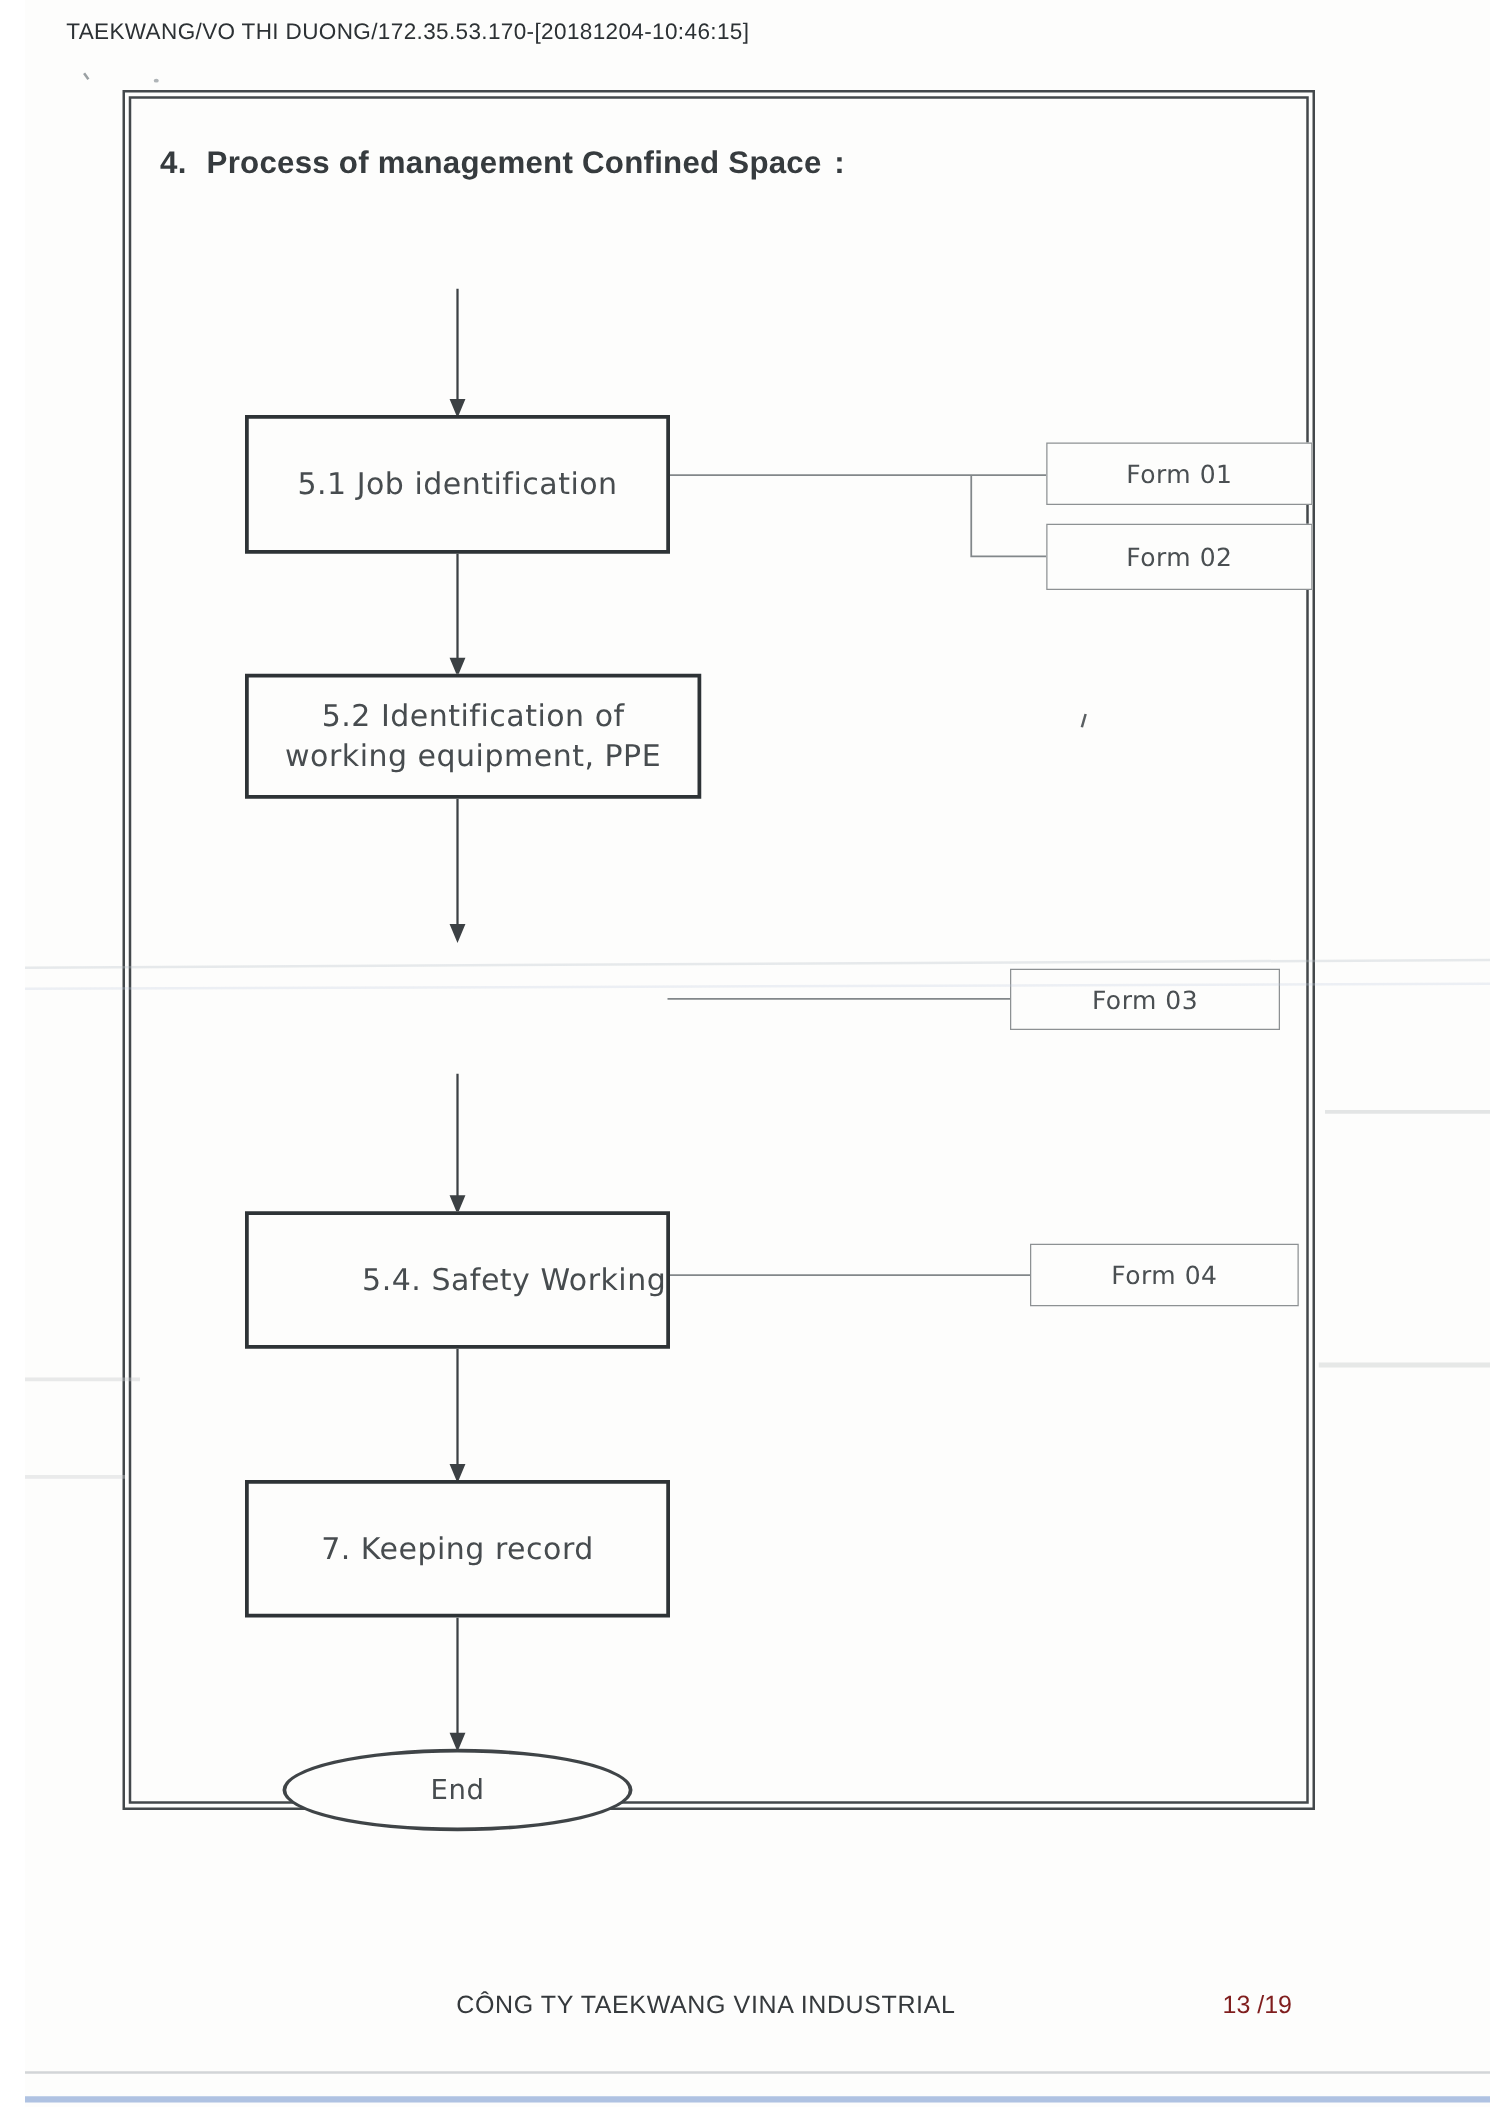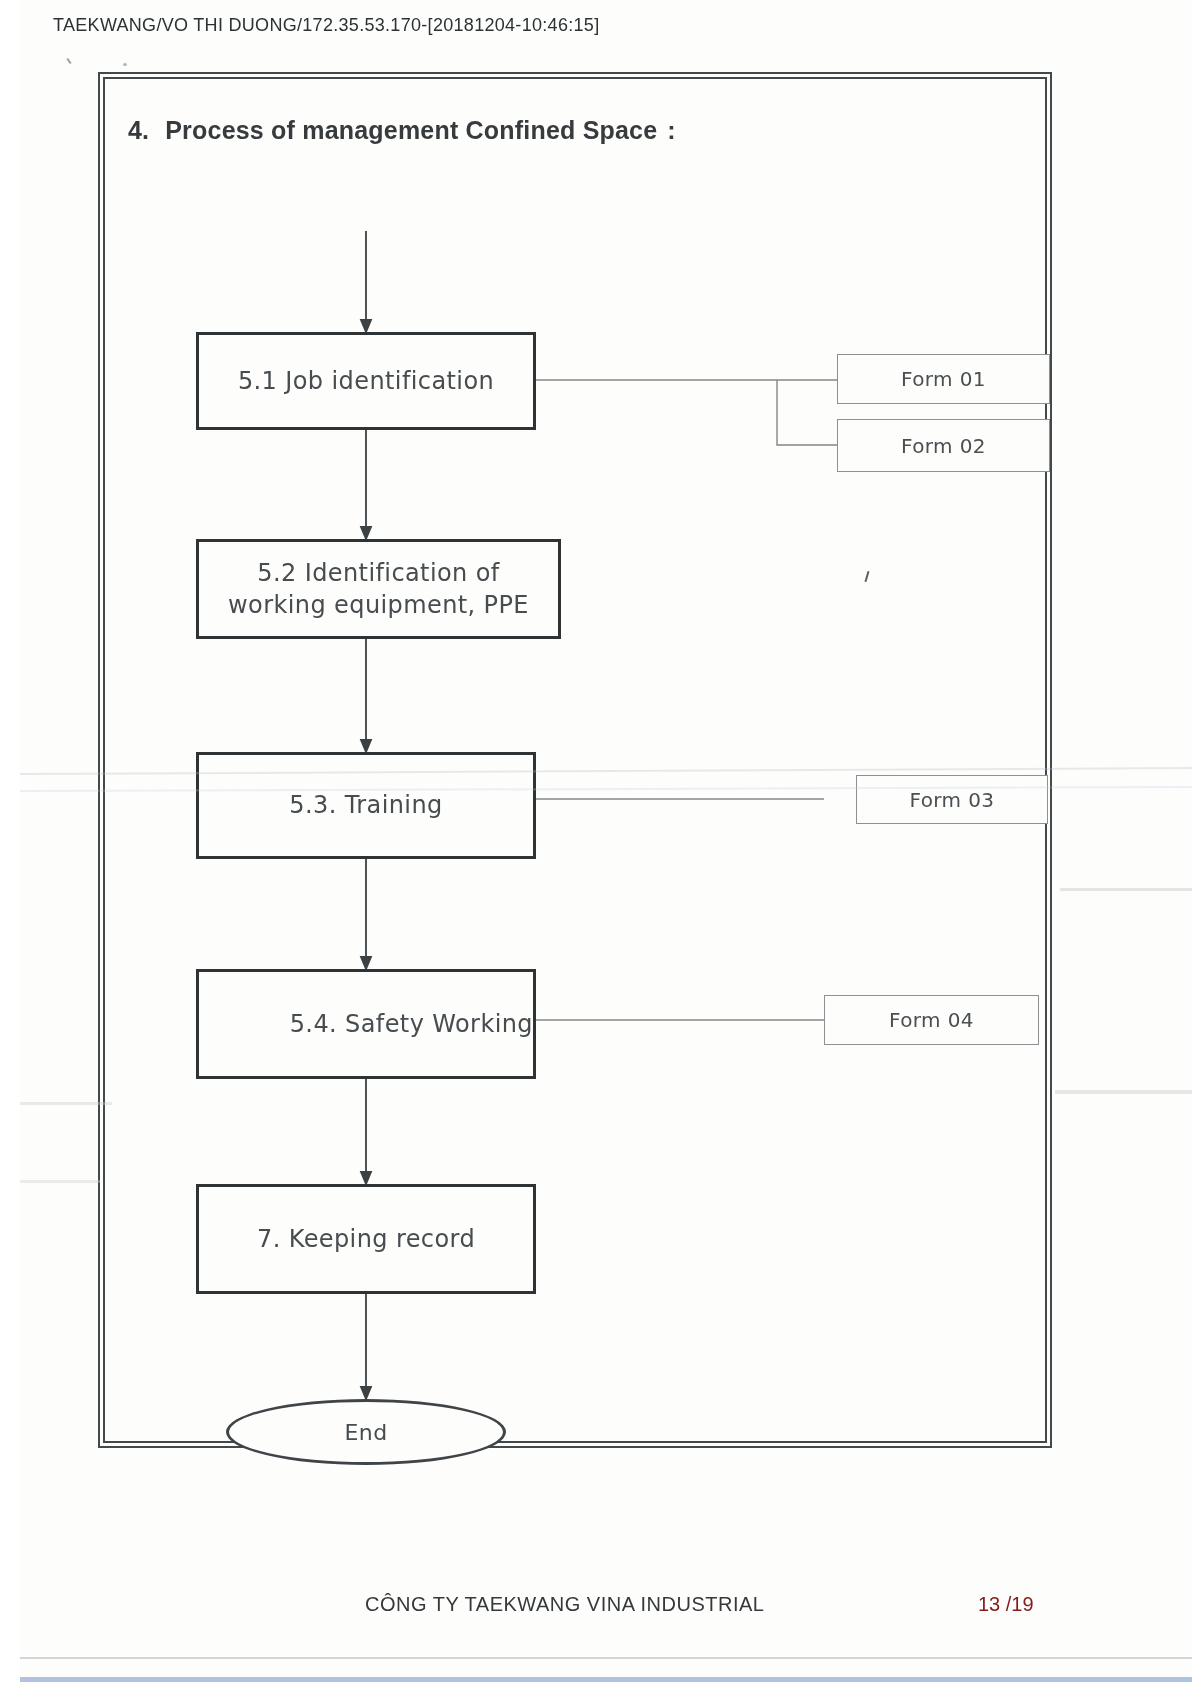--- a/index.html
+++ b/index.html
@@ -54,7 +54,7 @@
     border:3px solid #2e3336;background:#fdfdfc;
     font-size:24px;line-height:1.35;
   }
-  .s51{left:96px;top:258px;width:340px;height:98px;}
+  .s51{left:96px;top:258px;width:340px;height:111px;}
   .s52{left:96px;top:465px;width:365px;height:100px;}
   .s53{left:96px;top:678px;width:340px;height:107px;}
   .s54{left:96px;top:895px;width:340px;height:110px;align-items:flex-end;}

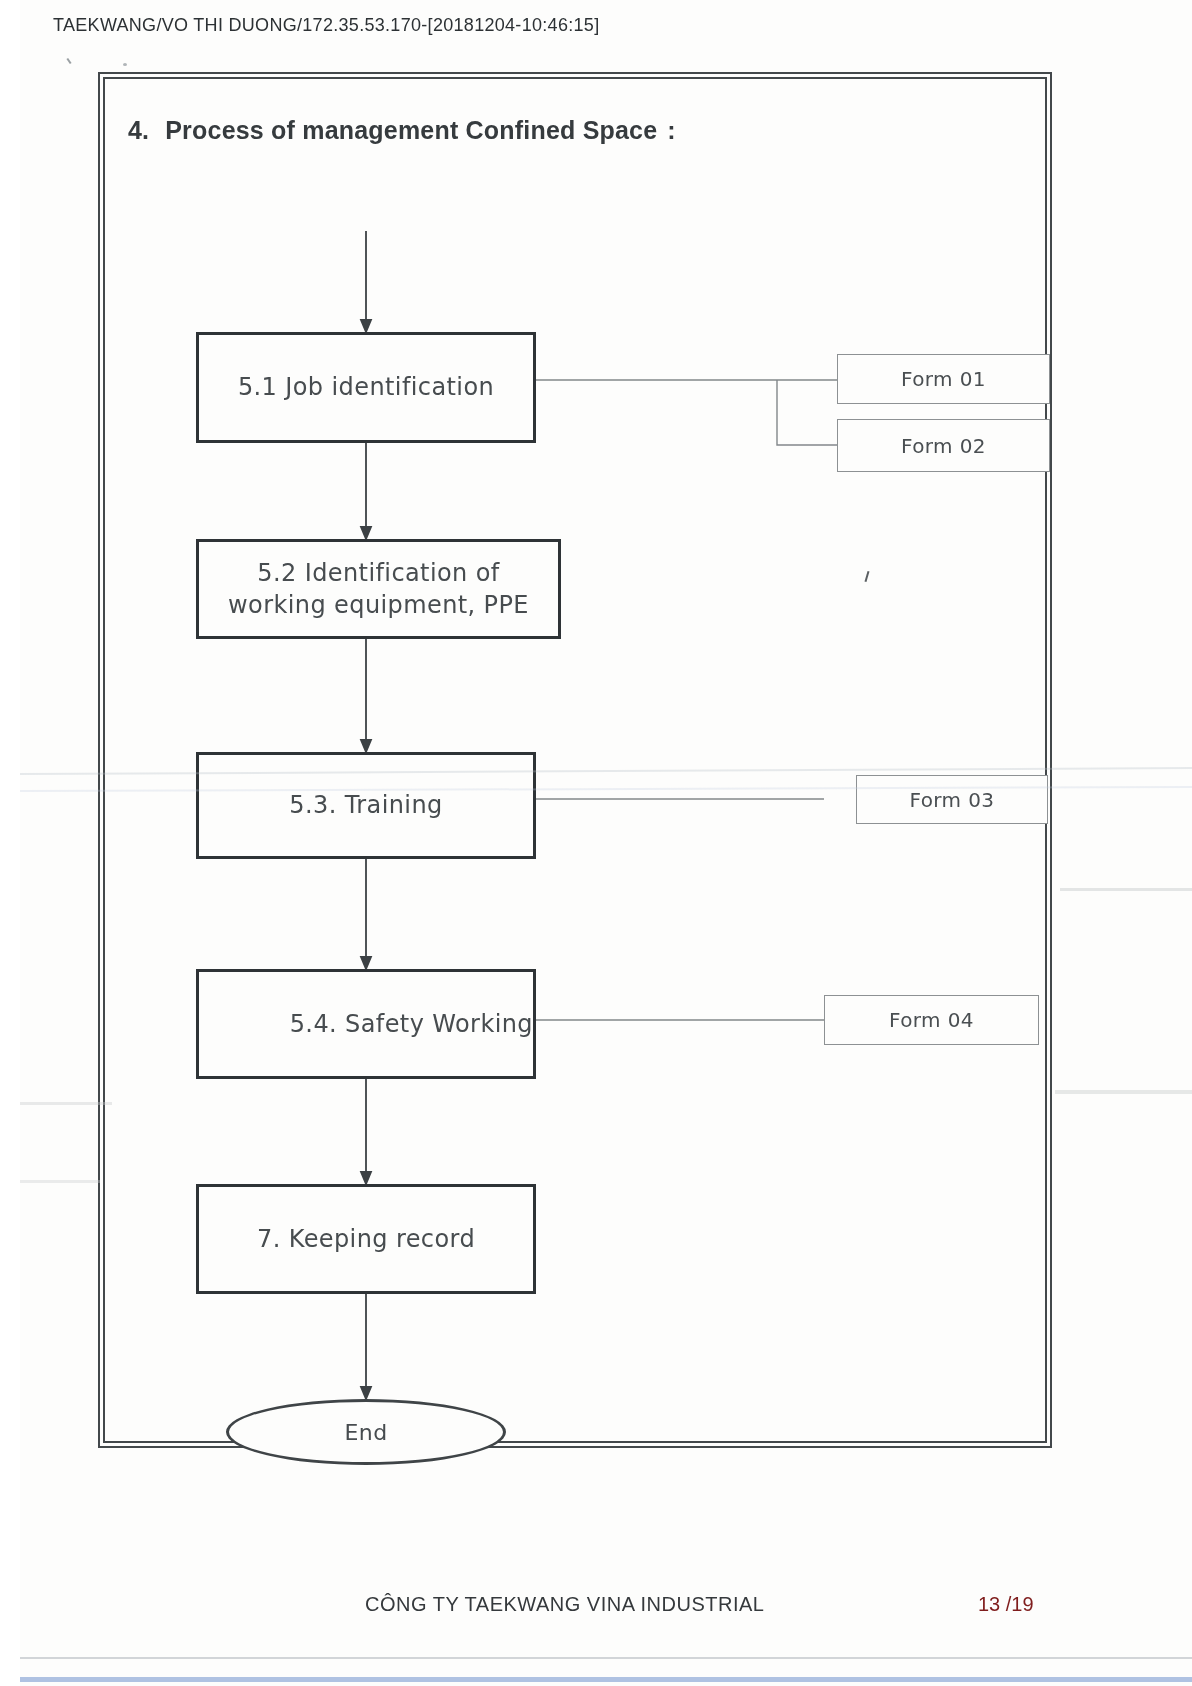--- a/index.html
+++ b/index.html
@@ -140,9 +140,6 @@
       <span>working equipment, PPE</span>
     </div>
 
-    <div class="node pbox s53">
-      <span>5.3. Training</span>
-    </div>
 
     <div class="node pbox s54">
       <span>5.4. Safety Working</span>

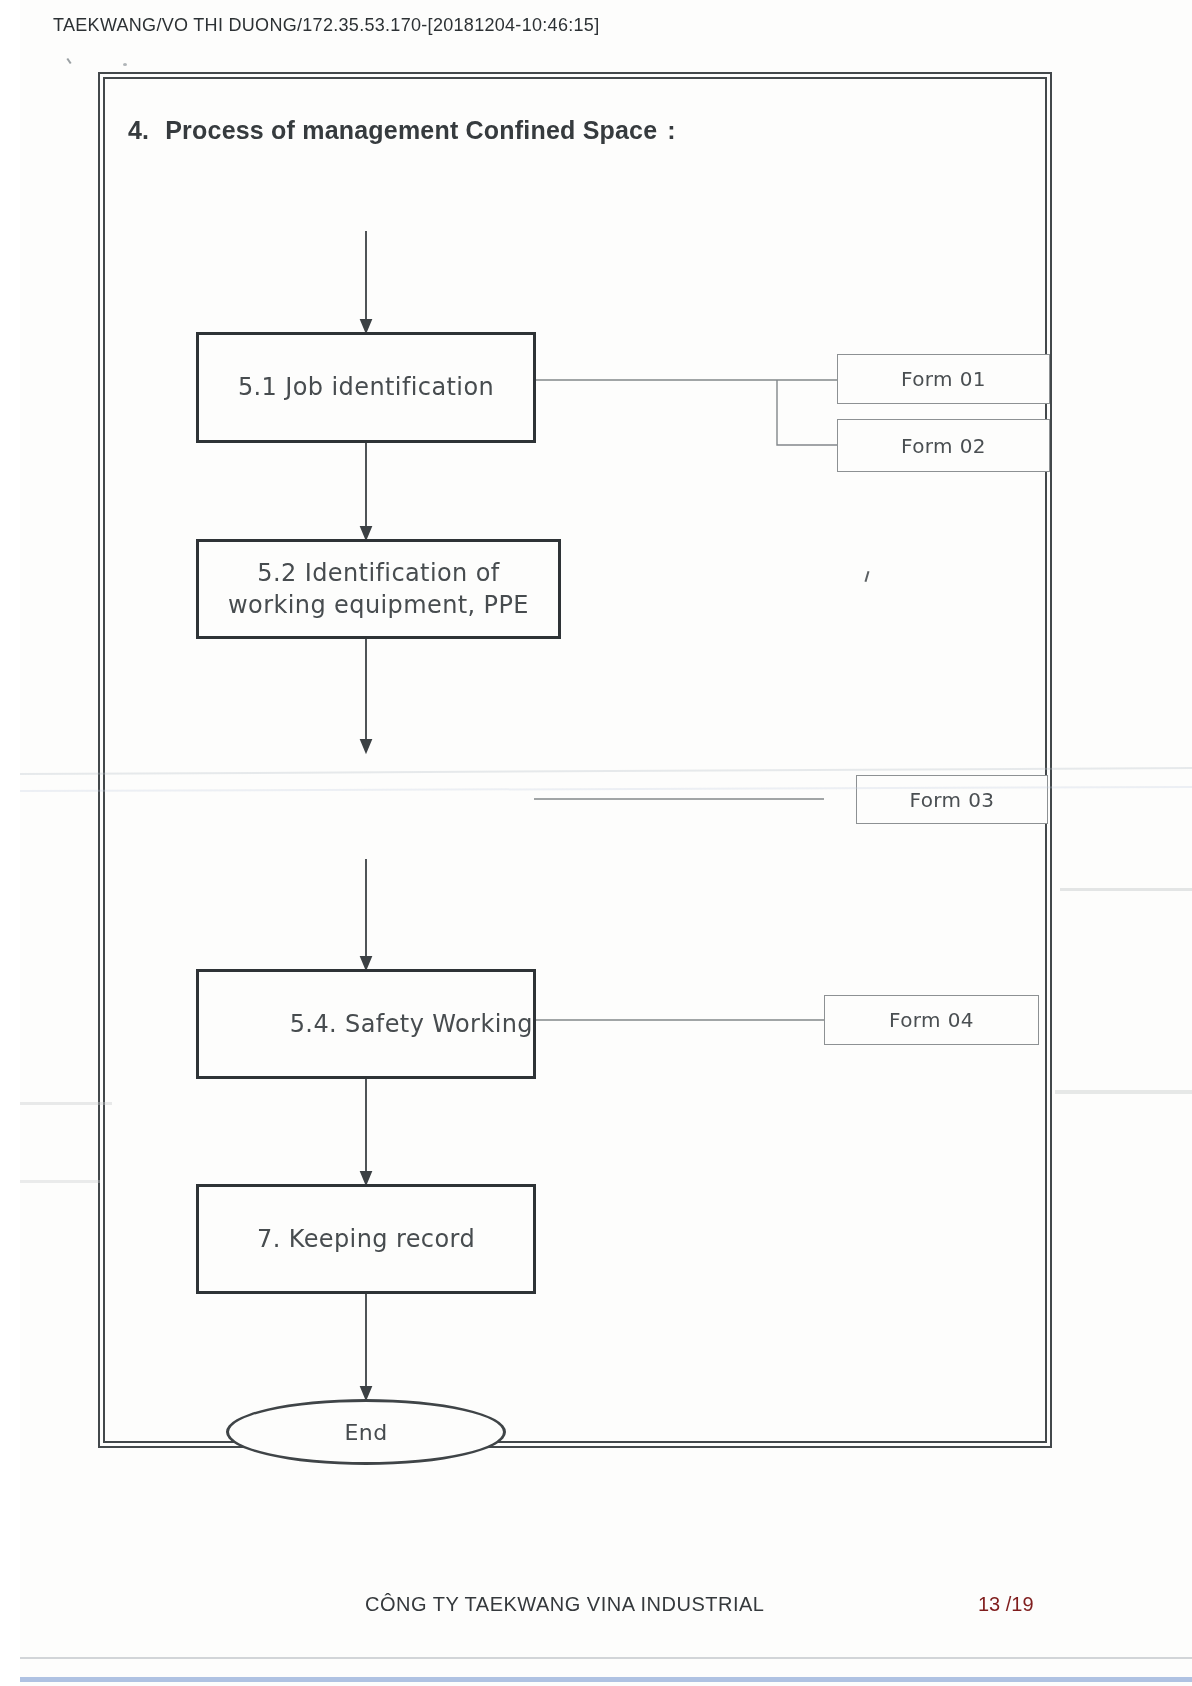--- a/index.html
+++ b/index.html
@@ -65,7 +65,7 @@
   }
   .f01{left:737px;top:280px;width:213px;height:50px;}
   .f02{left:737px;top:345px;width:213px;height:53px;}
-  .f03{left:756px;top:701px;width:192px;height:49px;}
+  .f03{left:708px;top:701px;width:216px;height:49px;}
   .f04{left:724px;top:921px;width:215px;height:50px;}
   .footer-company{
     position:absolute;left:345px;top:1593px;

